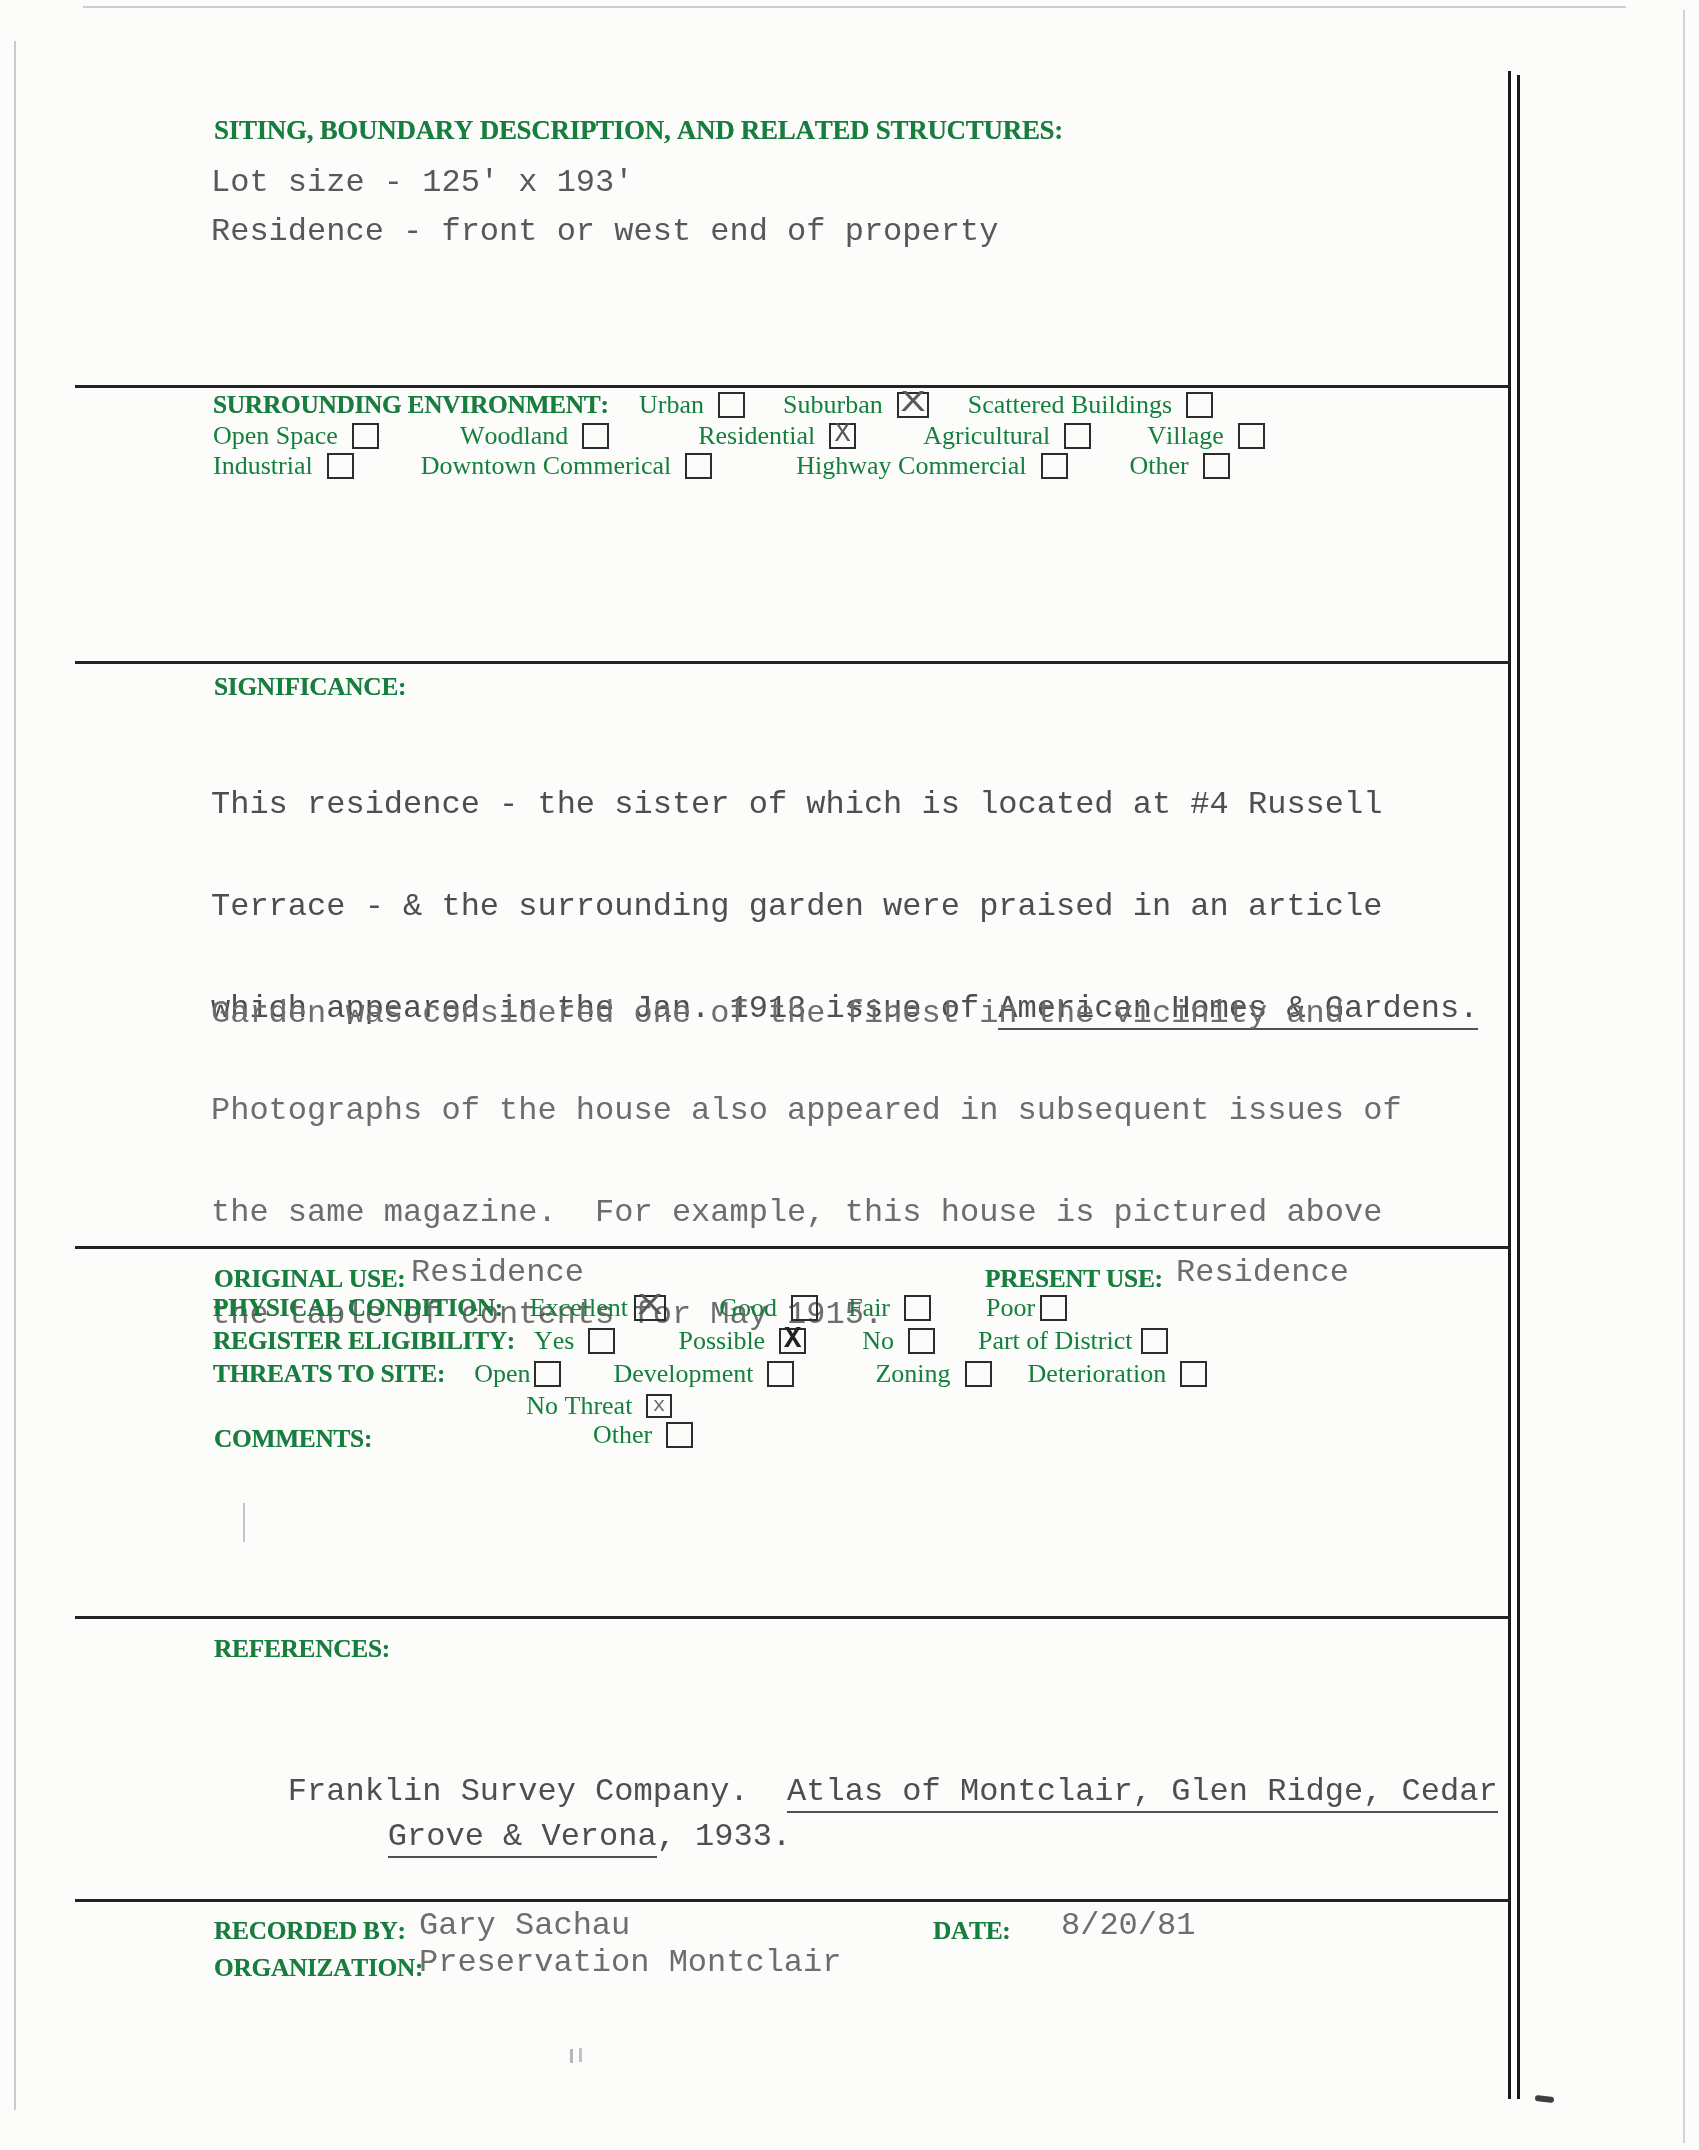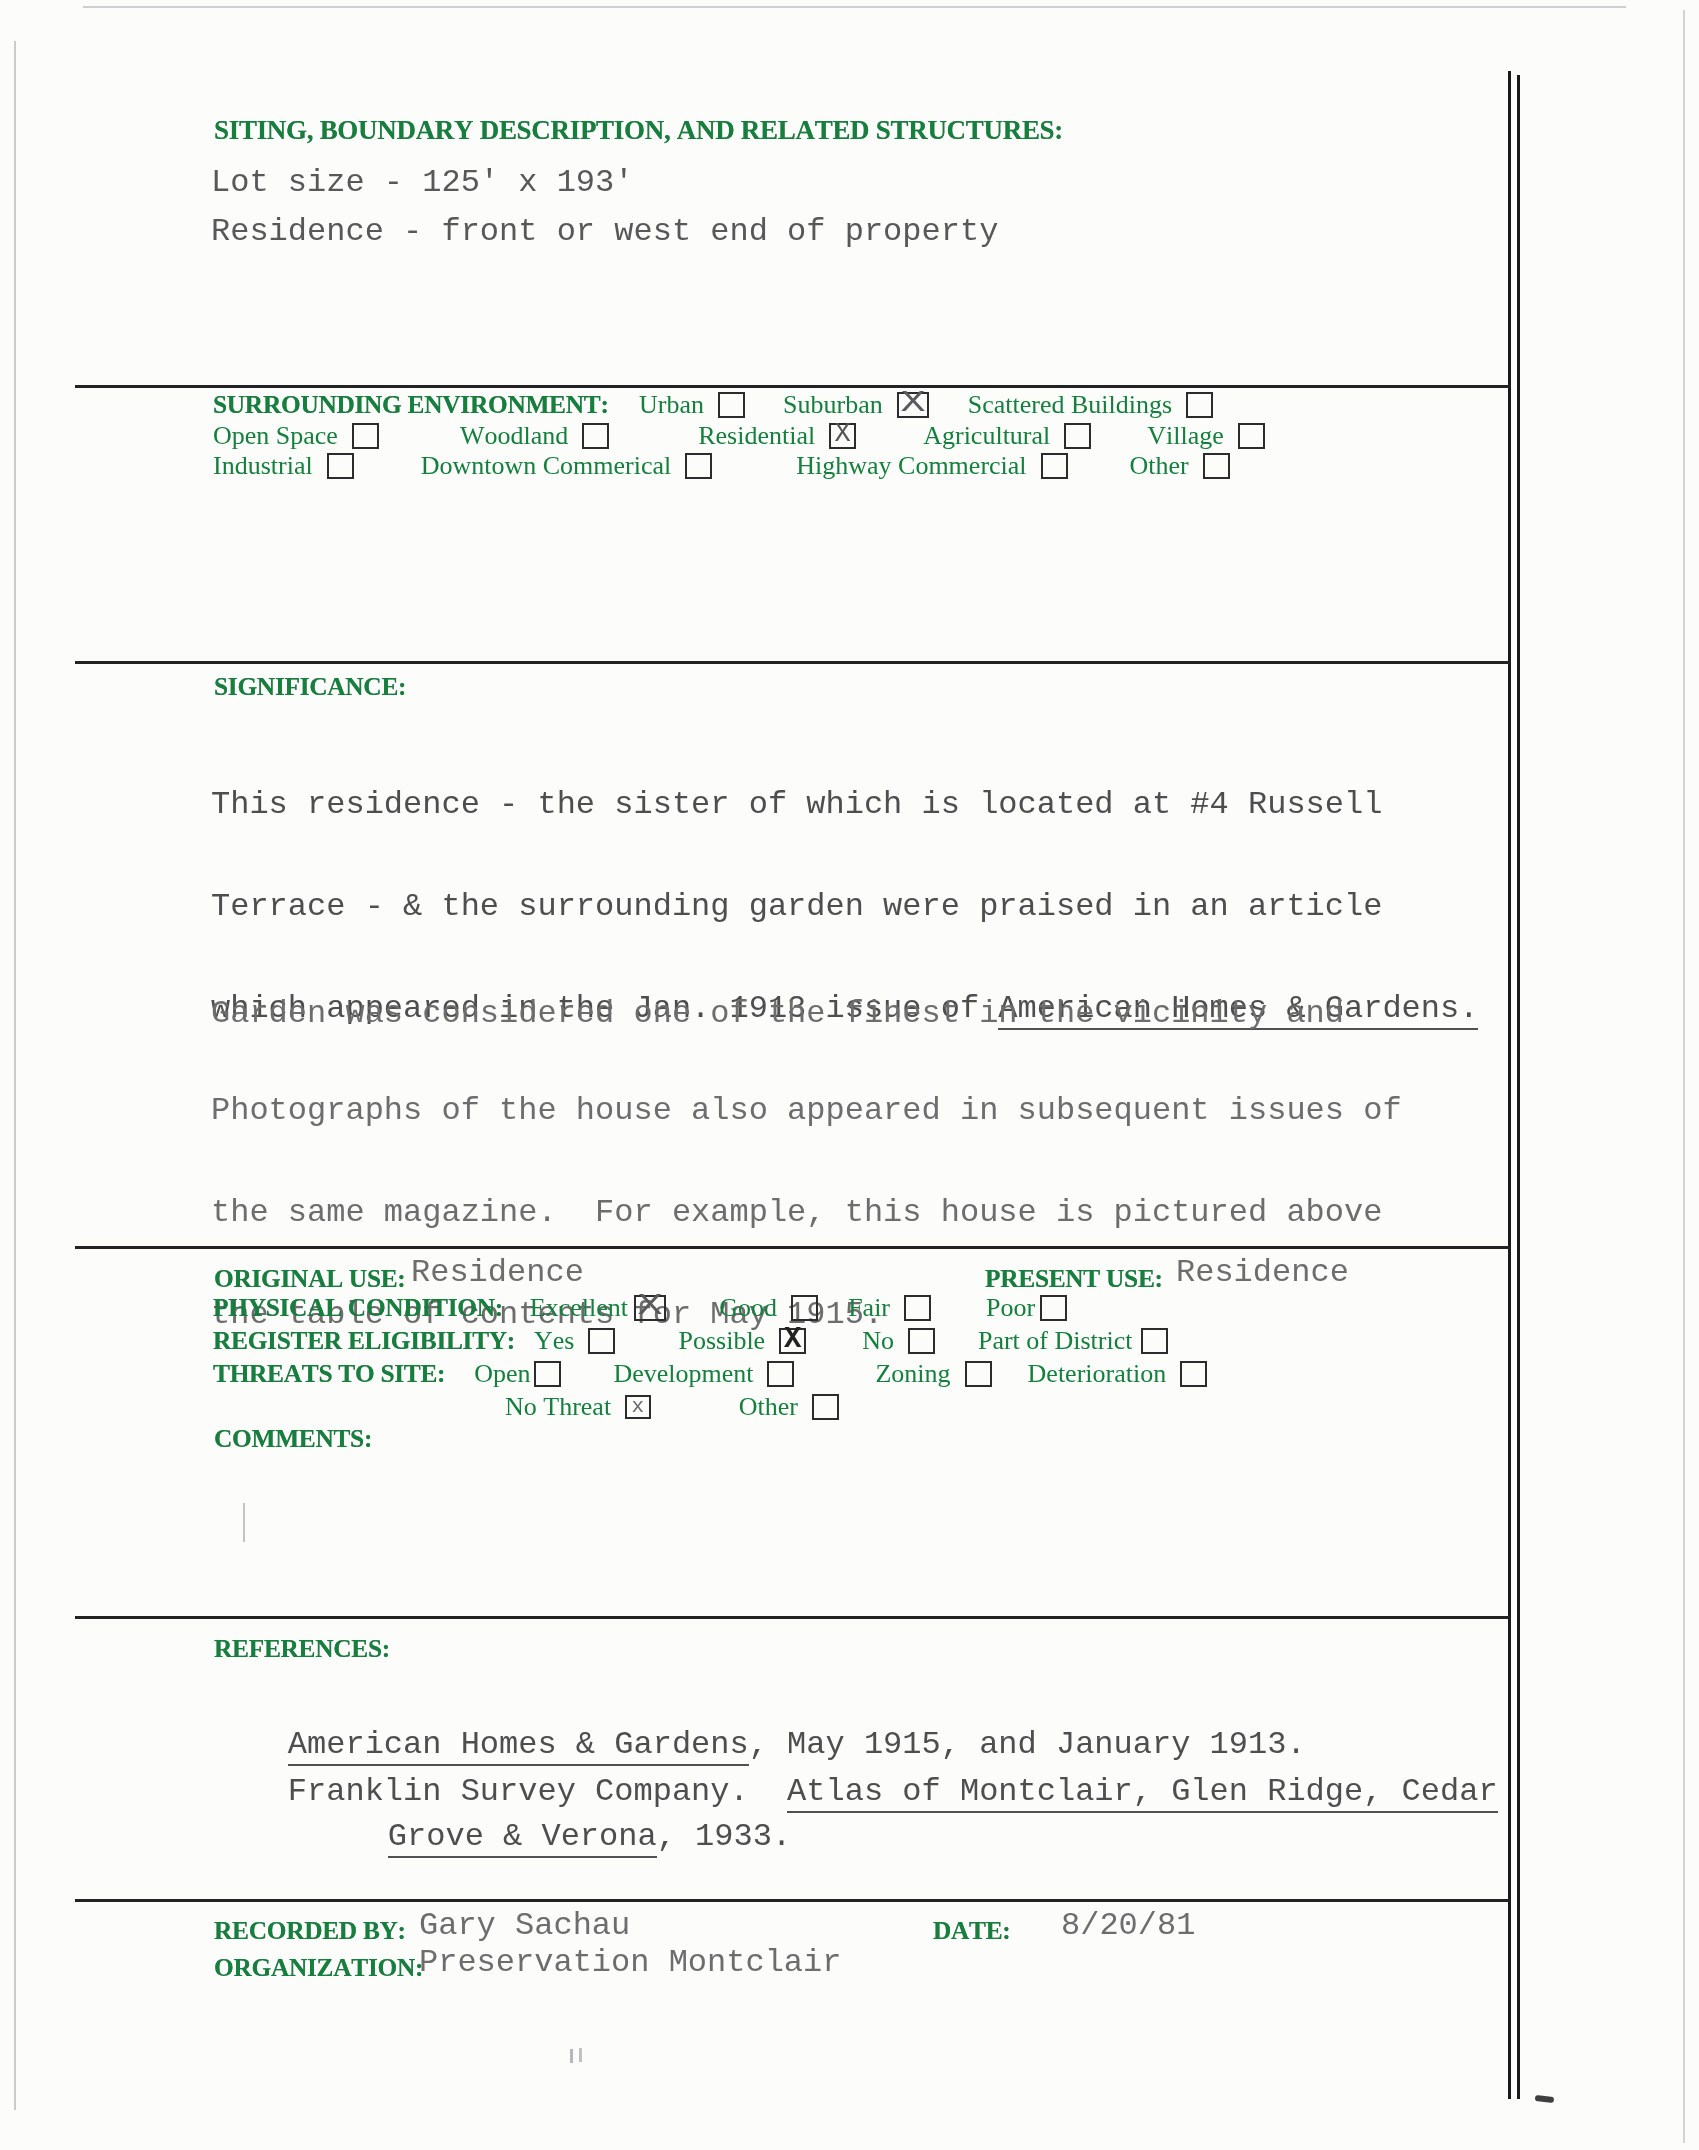--- a/index.html
+++ b/index.html
@@ -236,7 +236,7 @@
     </span>
   </div>
 
-  <div class="abs row" style="left:505px;top:1392px;">
+  <div class="abs row" style="left:505px;top:1392px;flex-direction:column;">
     <span class="cbi smallx">
       <span class="serif">No Threat</span>
       <span class="cb" style="width:21.6px;height:20.3px;">

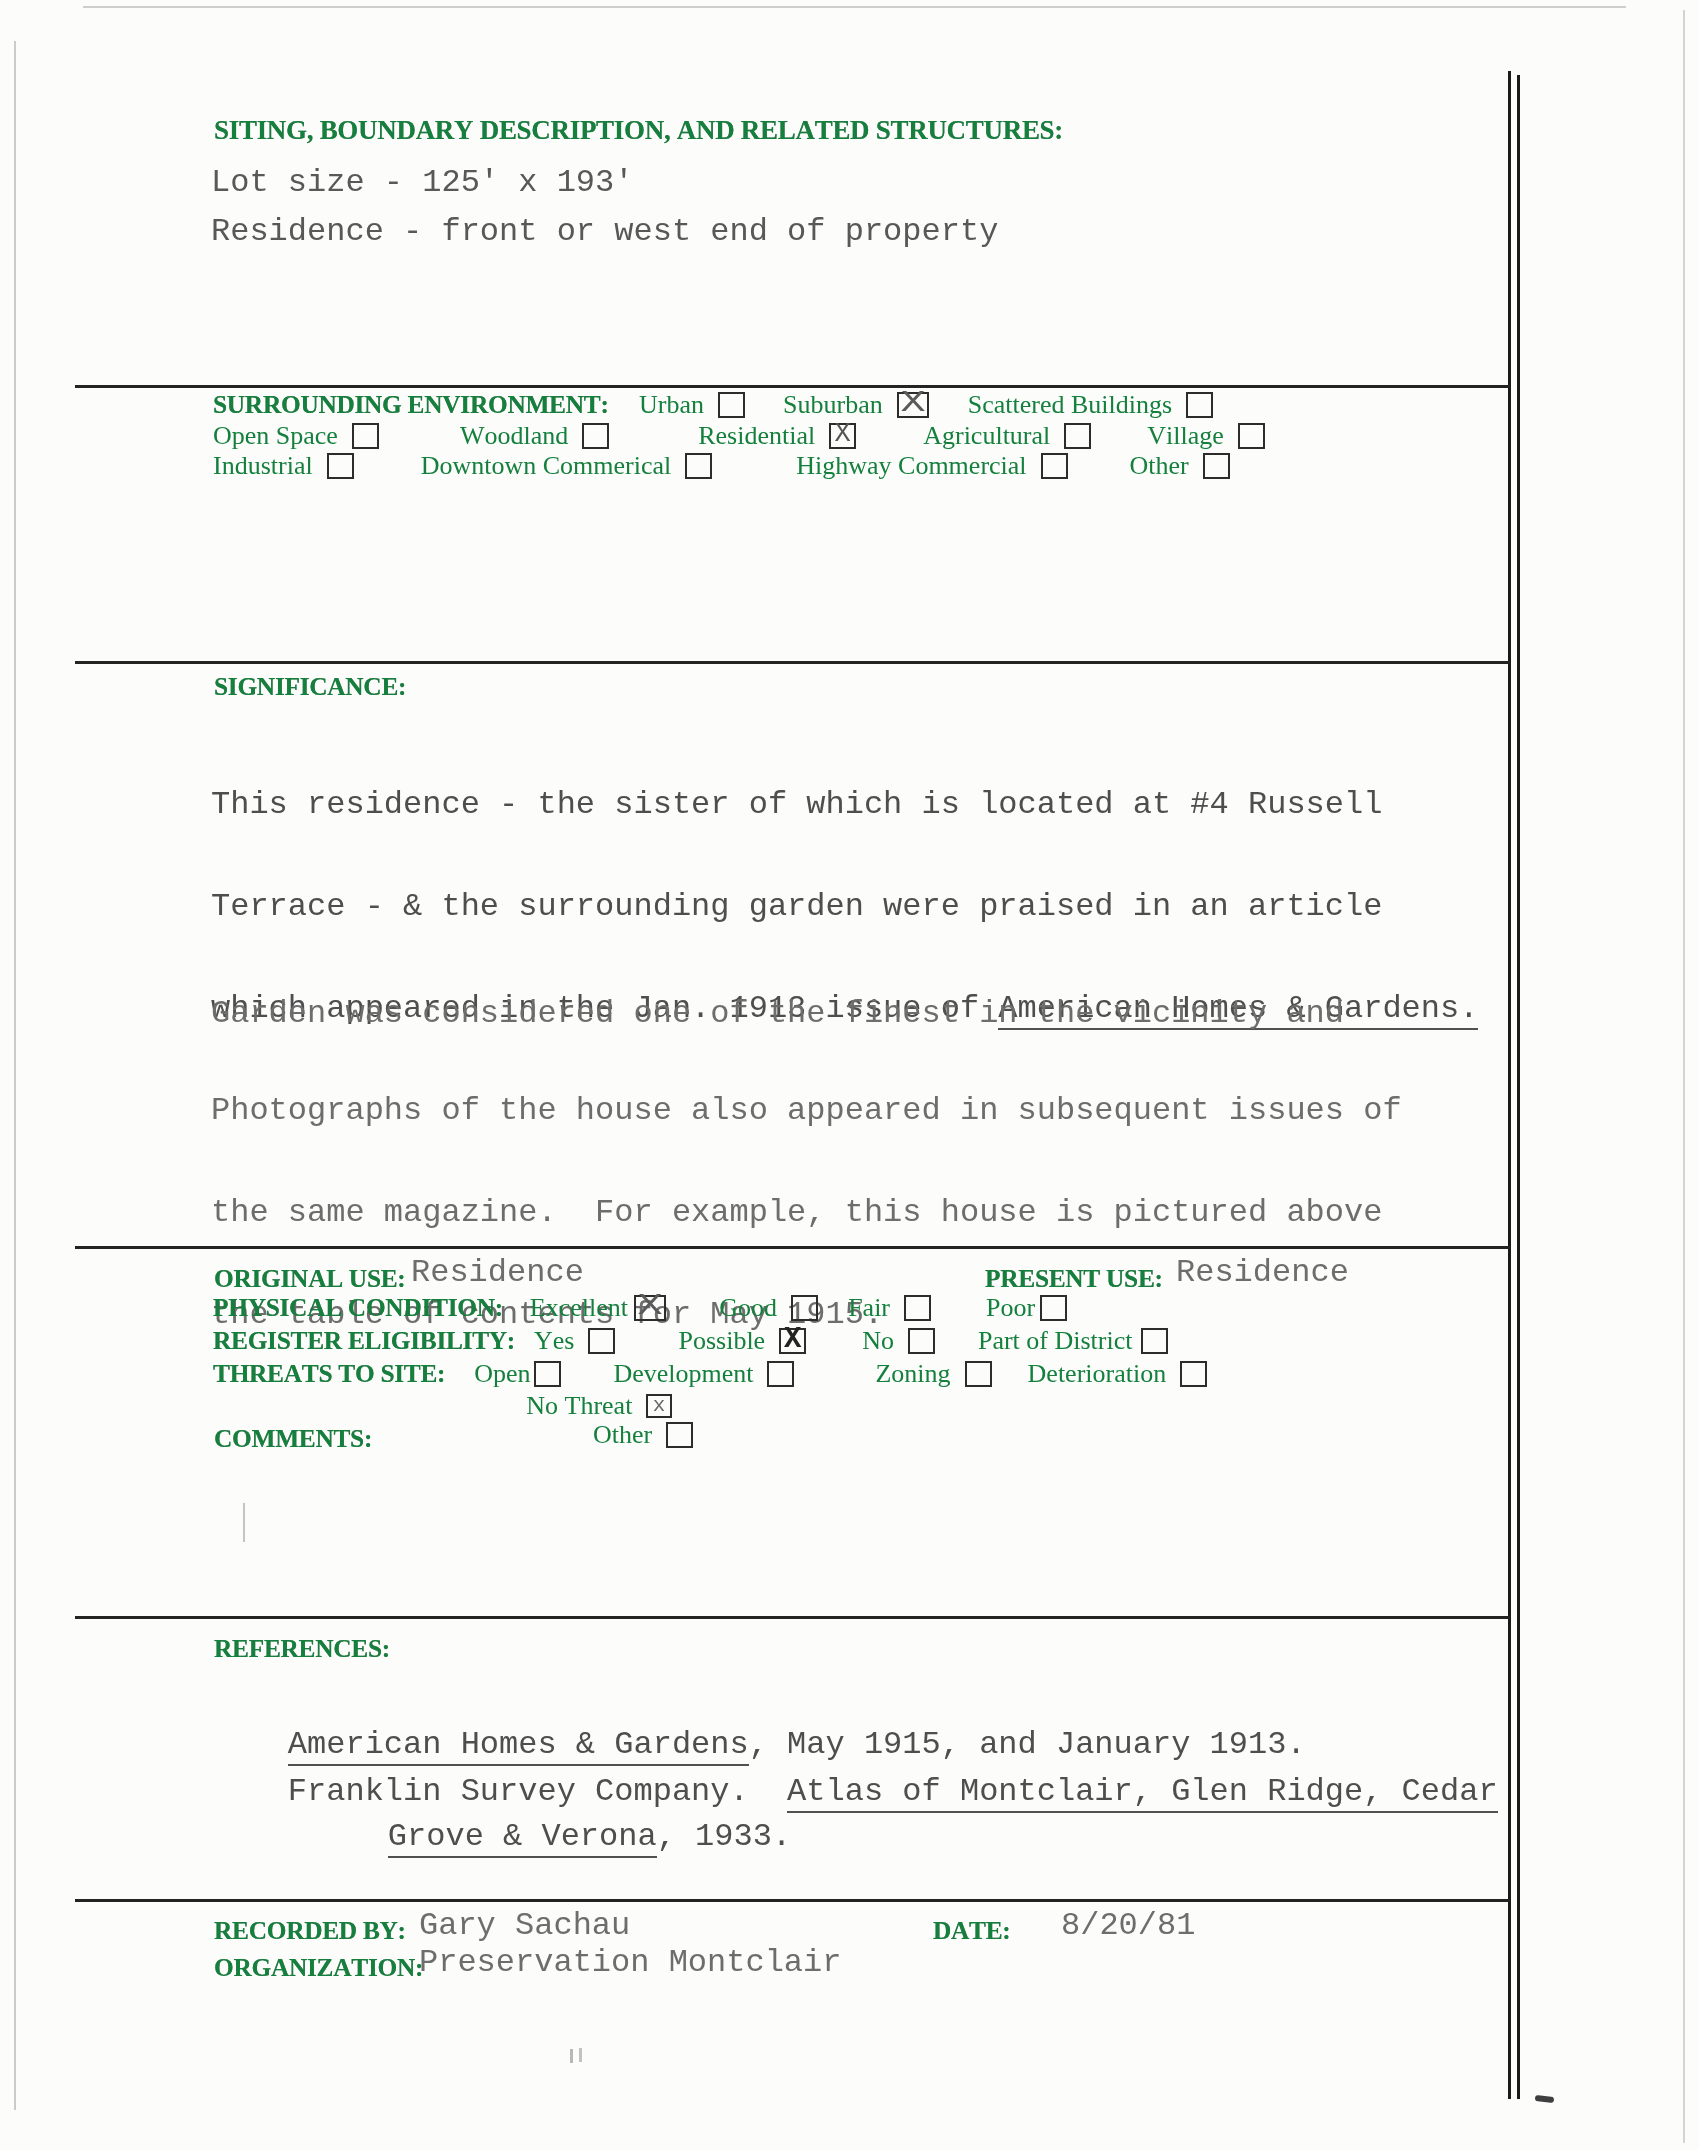--- a/index.html
+++ b/index.html
@@ -256,9 +256,6 @@
   <div class="hr" style="top:1616px;"></div>
   <div class="abs serif b" style="left:214px;top:1635px;">REFERENCES:</div>
 
-  <div class="abs mono dark" style="left:211px;top:1694px;">
-    <span class="u">American Homes &amp; Gardens</span><span>, May 1915, and January 1913.</span>
-  </div>
   <div class="abs mono dark" style="left:211px;top:1741px;">
     <span>Franklin Survey Company.  </span><span class="u">Atlas of Montclair, Glen Ridge, Cedar</span>
   </div>

